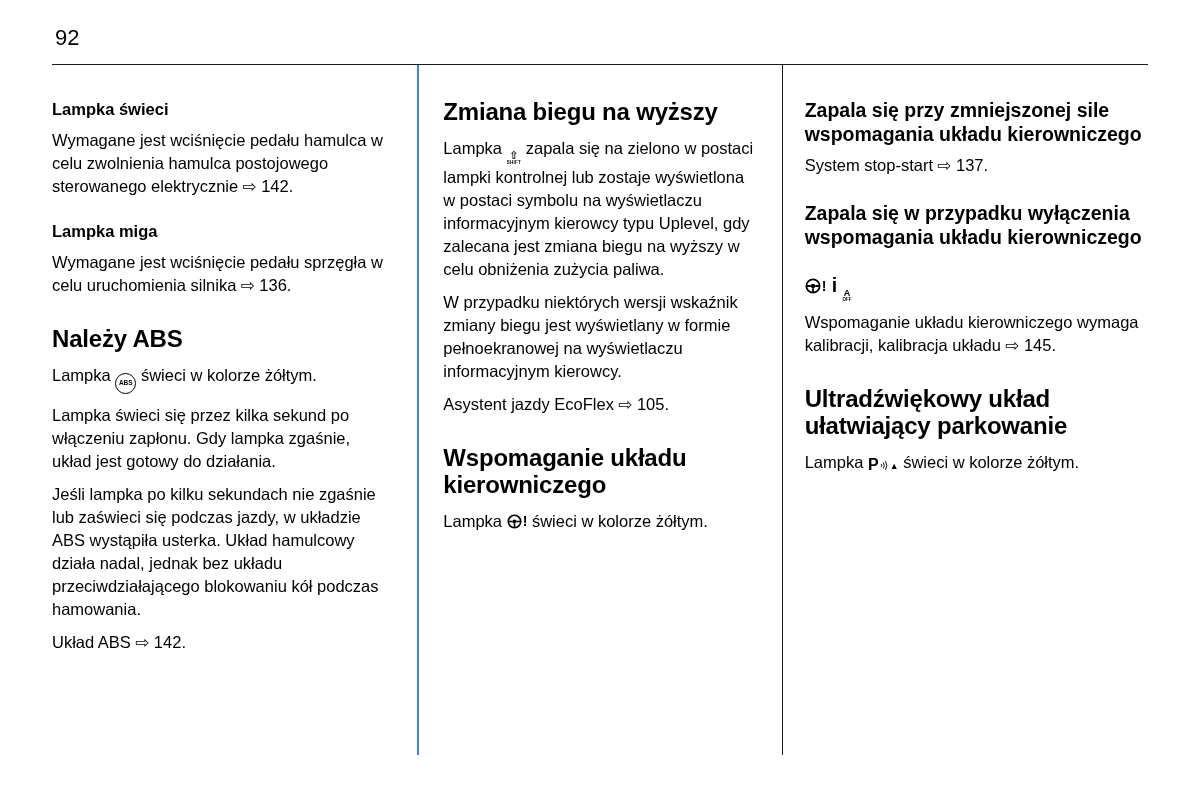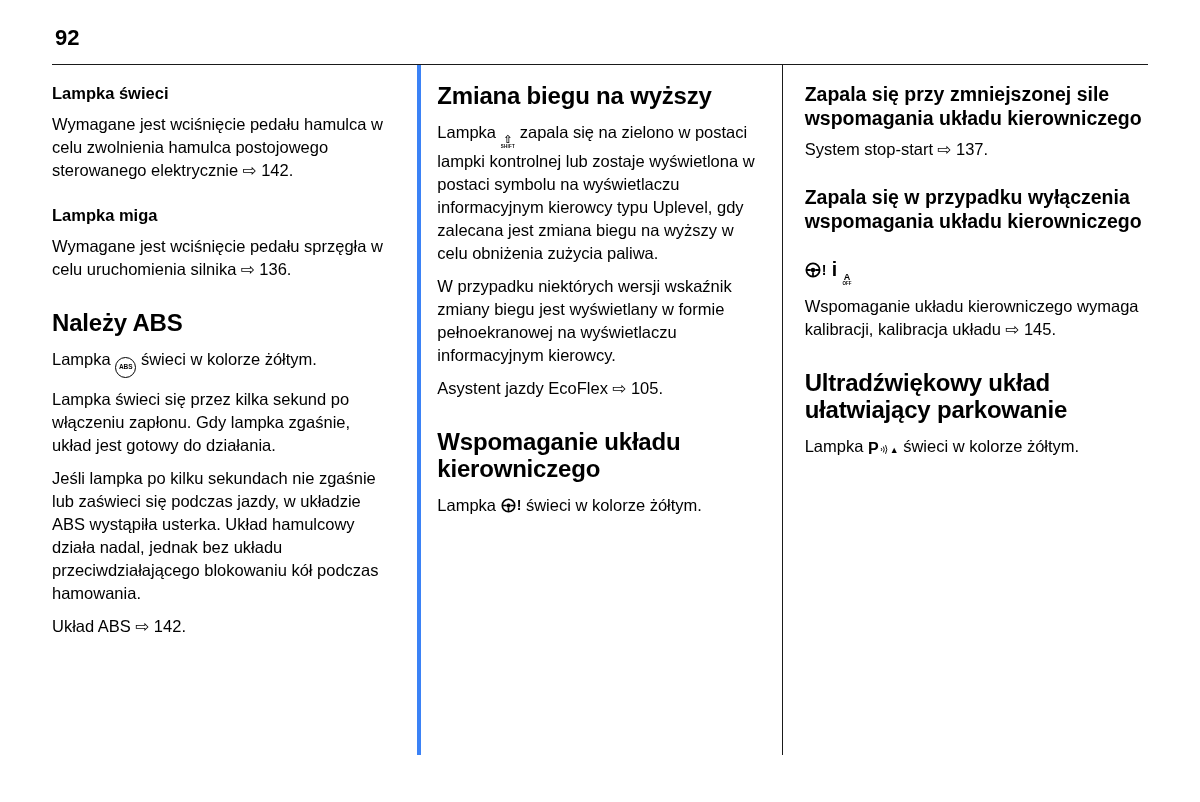--- a/index.html
+++ b/index.html
@@ -14,7 +14,7 @@
     display:flex;align-items:baseline;
     padding:25px 52px 0 55px;gap:56px;
   }
-  .page-num{font-size:22px;font-weight:bold;}
+  .page-num{font-size:22px;font-weight:normal;}
   .chapter{font-size:22px;font-weight:bold;margin:0;letter-spacing:0.2px;}
   .header-rule{
     border:0;border-top:1.5px solid #1a1a1a;

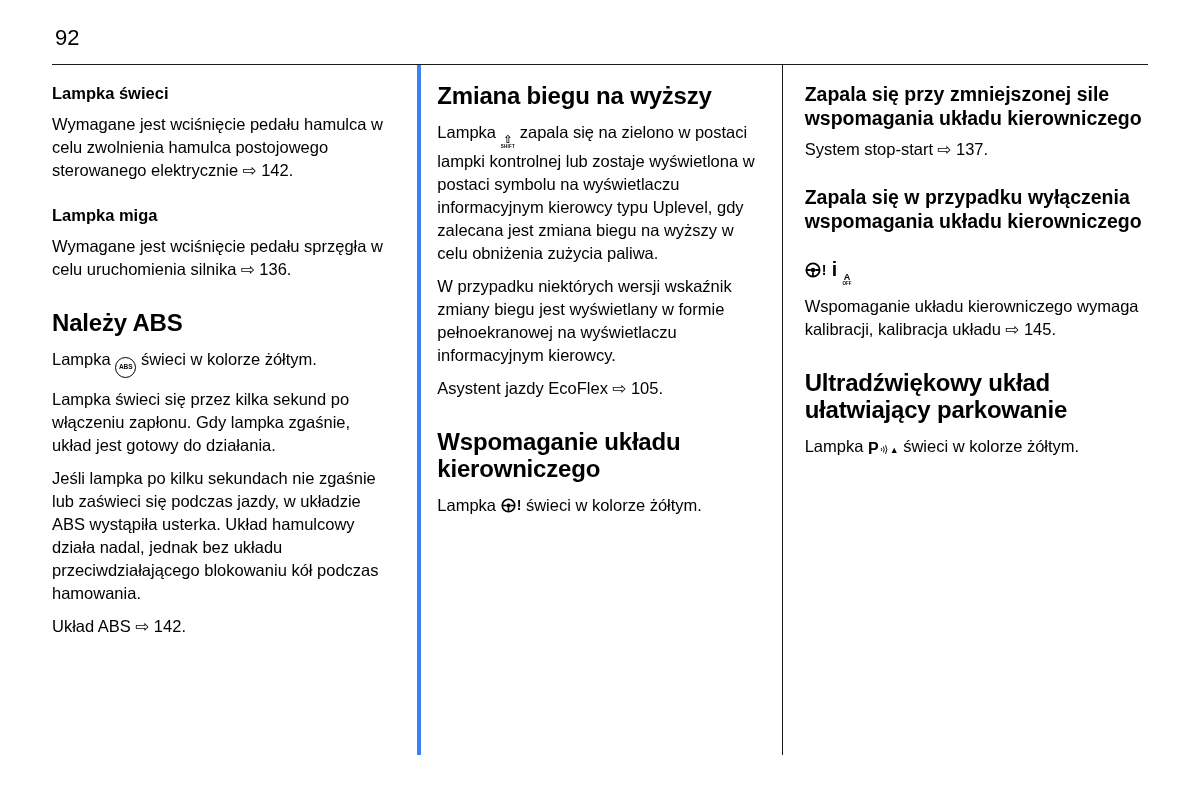--- a/index.html
+++ b/index.html
@@ -32,7 +32,7 @@
   .col-1{padding-right:26px;}
   .col-2{border-left:4px solid #3b82f6;border-right:1px solid #1a1a1a;padding-left:16px;padding-right:24px;}
   .col-3{padding-left:22px;}
-  .col > :first-child{margin-top:0;}
+  .col > :first-child{margin-top:16px;}
   p{margin:0 0 10px;}
   .h-small{font-size:16.5px;font-weight:bold;margin:22px 0 8px;line-height:23px;}
   .h-large{font-size:24px;font-weight:bold;margin:28px 0 12px;line-height:27px;letter-spacing:-0.2px;}

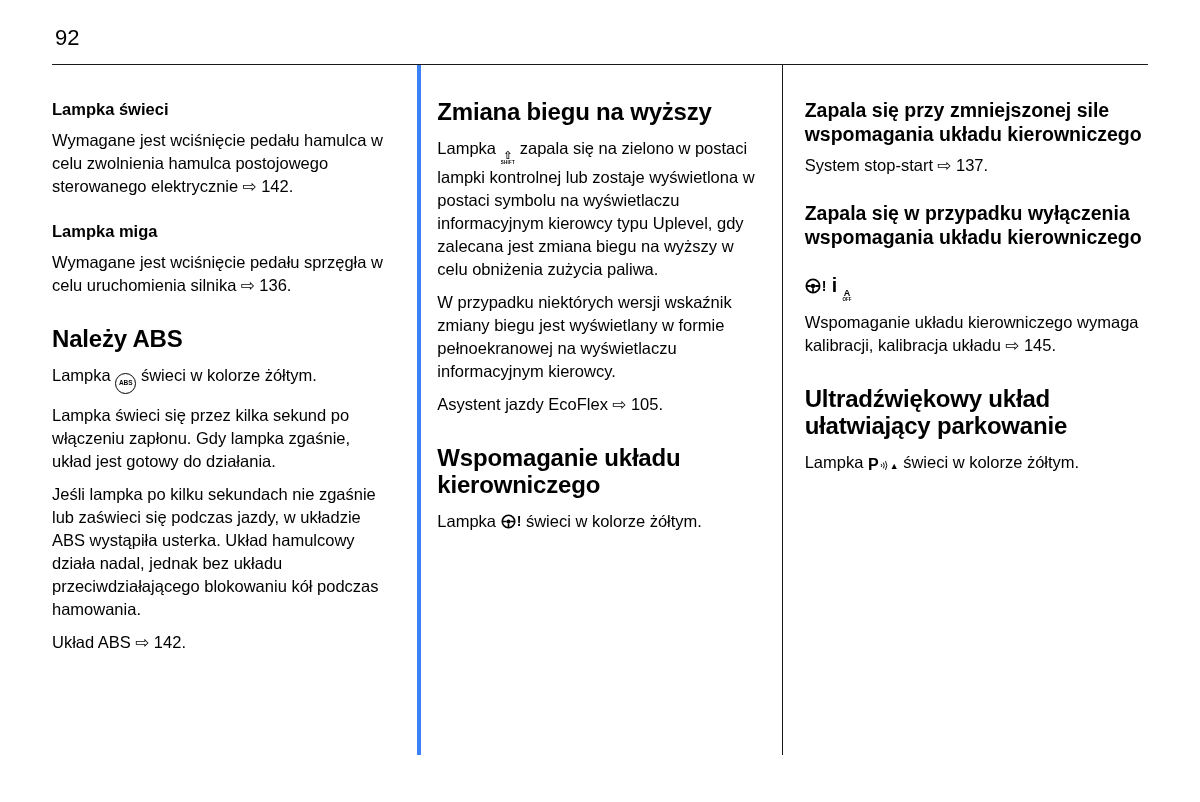--- a/index.html
+++ b/index.html
@@ -30,7 +30,7 @@
     font-size:16.5px;line-height:23px;
   }
   .col-1{padding-right:26px;}
-  .col-2{border-left:4px solid #3b82f6;border-right:1px solid #1a1a1a;padding-left:16px;padding-right:24px;}
+  .col-2{border-left:2px solid #3b82f6;border-right:1px solid #1a1a1a;padding-left:24px;padding-right:24px;}
   .col-3{padding-left:22px;}
   .col > :first-child{margin-top:16px;}
   p{margin:0 0 10px;}

